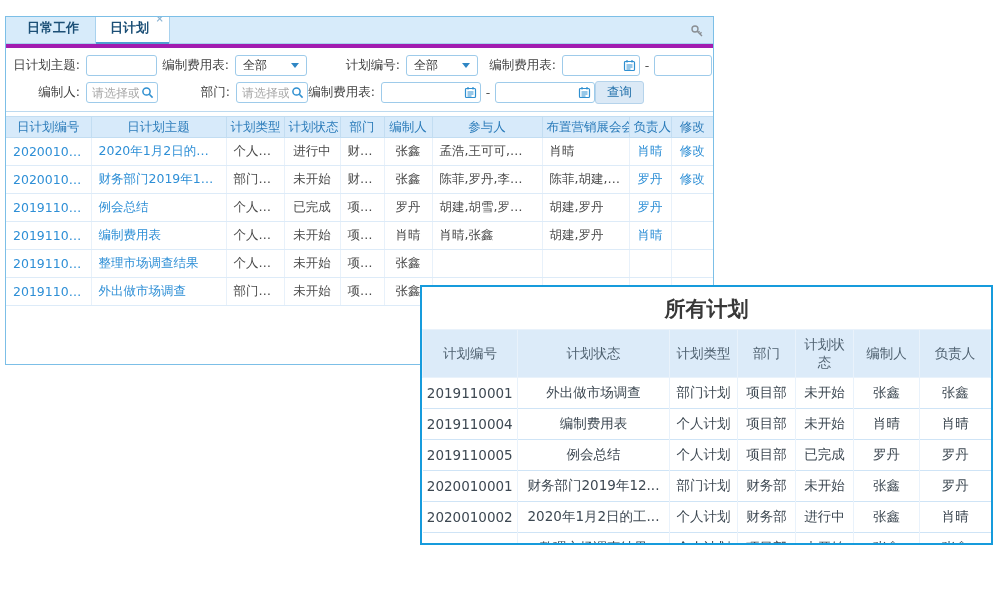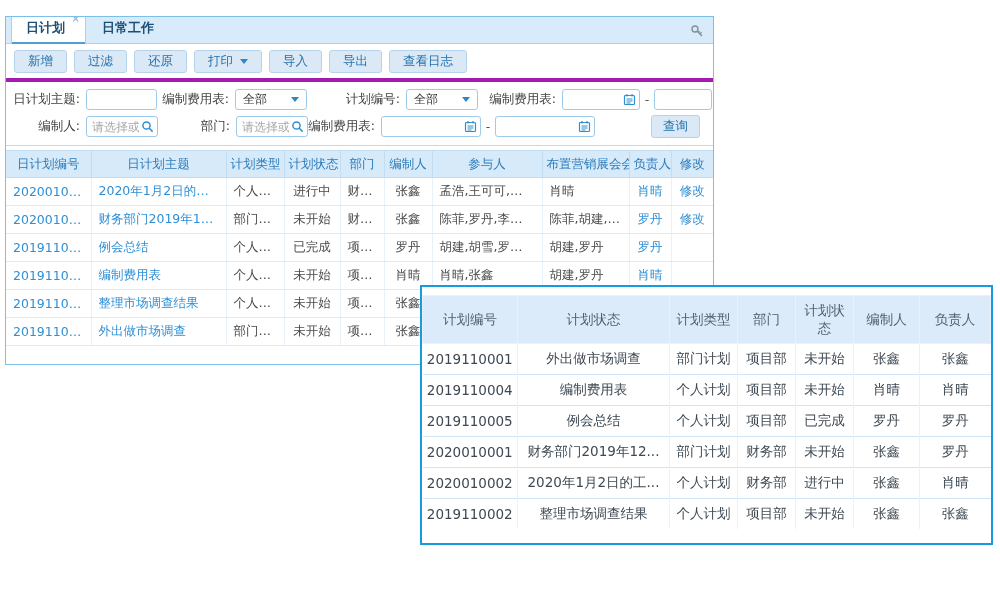--- a/index.html
+++ b/index.html
@@ -118,11 +118,11 @@
 <div class="panel1">
 
   <div class="tabbar">
+    <div class="tab">日常工作</div>
     <div class="tab active">
       <span>日计划</span>
       <span class="tab-close">×</span>
     </div>
-    <div class="tab">日常工作</div>
     <span class="tab-extra">
       <svg width="14" height="14" viewBox="0 0 14 14">
         <circle cx="5" cy="5" r="3" fill="none" stroke="#8a8f94" stroke-width="1.4"></circle>

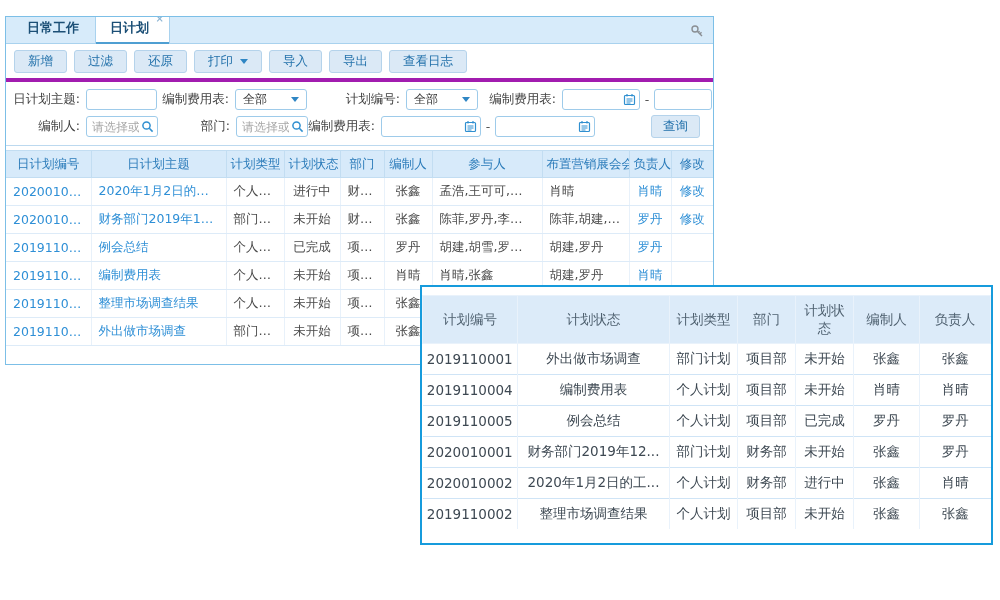--- a/index.html
+++ b/index.html
@@ -131,18 +131,6 @@
     </span>
   </div>
 
-  <div class="toolbar">
-    <button class="btn">新增</button>
-    <button class="btn">过滤</button>
-    <button class="btn">还原</button>
-    <button class="btn">
-      <span>打印</span>
-      <span class="caret-down"></span>
-    </button>
-    <button class="btn">导入</button>
-    <button class="btn">导出</button>
-    <button class="btn">查看日志</button>
-  </div>
 
   <div class="filterbox">
     <div class="frow">

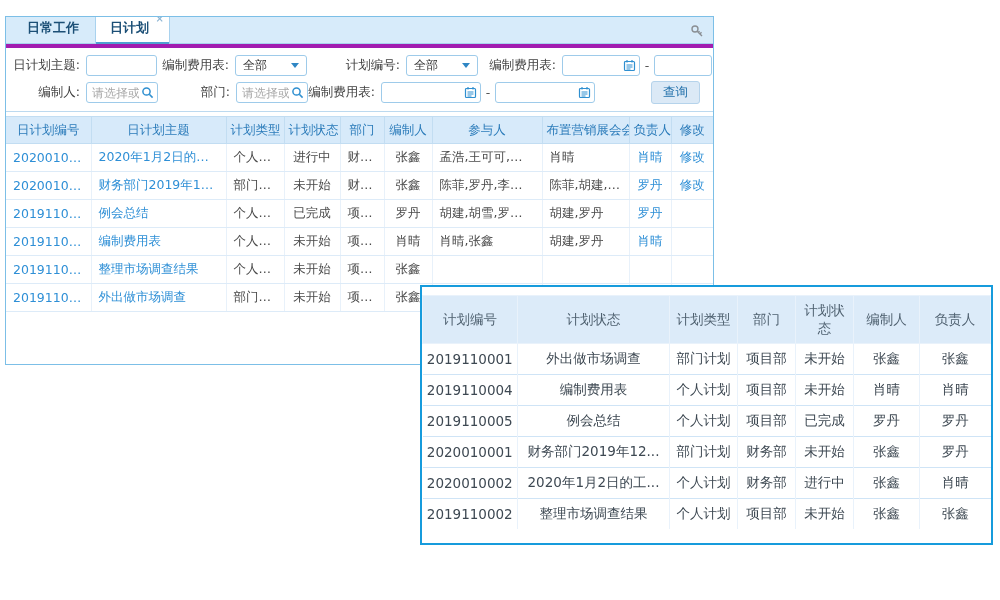--- a/index.html
+++ b/index.html
@@ -208,7 +208,7 @@
           </svg>
         </span>
       </span>
-      <button class="btn" style="margin-left:56px; padding:3px 11px">查询</button>
+      <button class="btn" style="padding:3px 11px">查询</button>
     </div>
   </div>
 

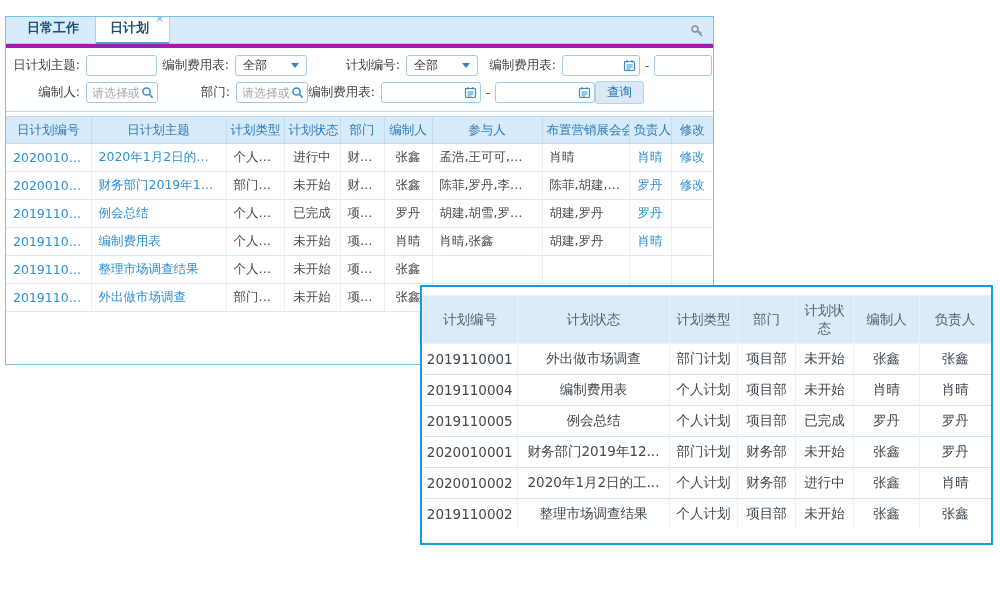--- a/index.html
+++ b/index.html
@@ -75,7 +75,7 @@
   table { border-collapse:collapse; table-layout:fixed;margin-top:8px; }
   .tbl1 { width:100%; font-size:12.5px; margin-top:4px; }
   .tbl1 th {
-    background:#d7eafa; color:#2c7cba; font-weight:normal; height:27px;
+    background:#d7eafa; color:#2c7cba; font-weight:normal; height:21px;
     padding:0 4px; border:1px solid #c2ddf2; border-right:none;
     text-align:center; white-space:nowrap; overflow:hidden;
   }

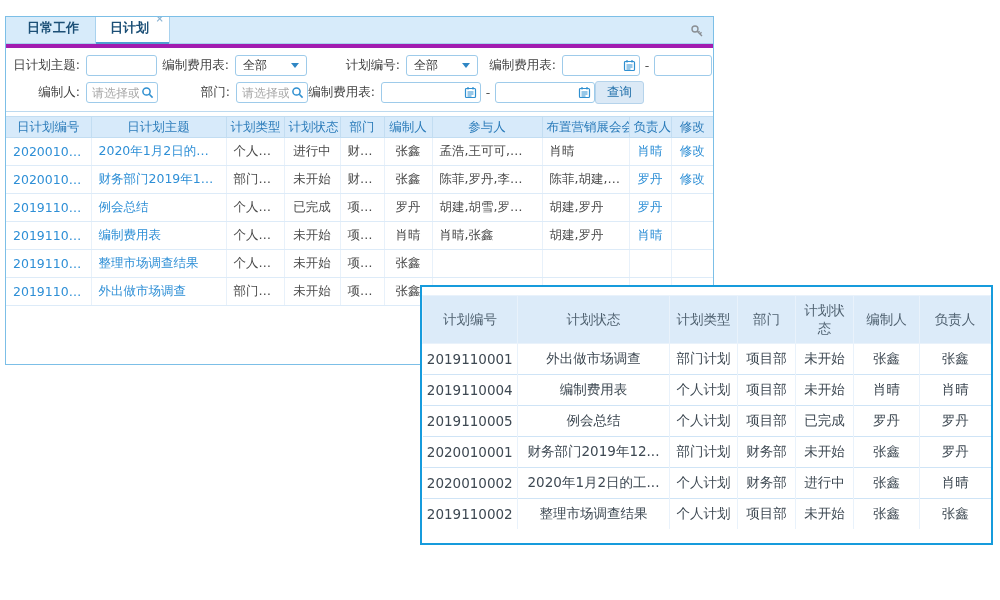--- a/index.html
+++ b/index.html
@@ -318,6 +318,7 @@
 </div>
 
 <div class="panel2">
+  <div class="p2-title">所有计划</div>
   <table class="tbl2">
     <colgroup>
       <col style="width:95px">

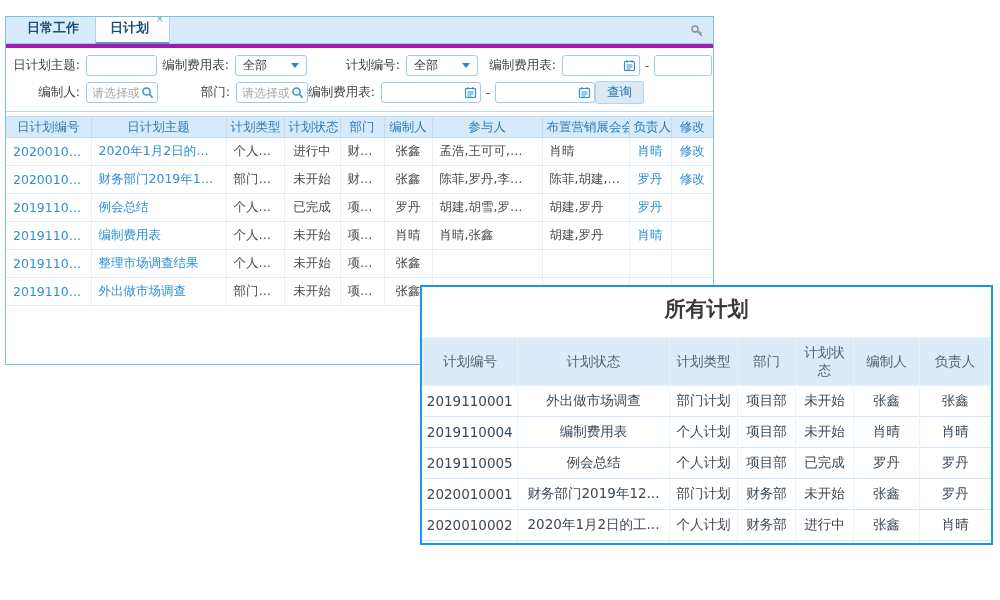--- a/index.html
+++ b/index.html
@@ -72,7 +72,7 @@
   }
   .dash { flex:none; width:14px; text-align:center; color:#555; }
 
-  table { border-collapse:collapse; table-layout:fixed;margin-top:8px; }
+  table { border-collapse:collapse; table-layout:fixed; }
   .tbl1 { width:100%; font-size:12.5px; margin-top:4px; }
   .tbl1 th {
     background:#d7eafa; color:#2c7cba; font-weight:normal; height:21px;

